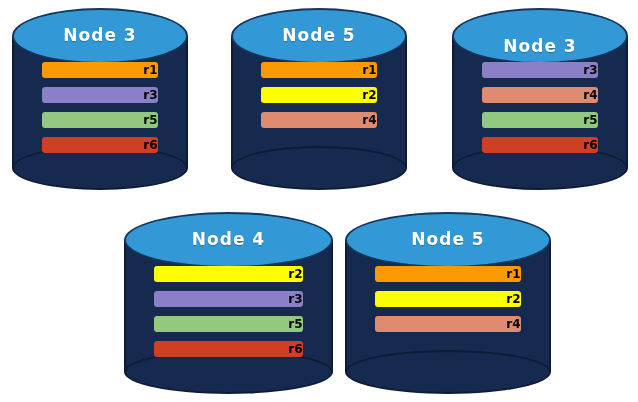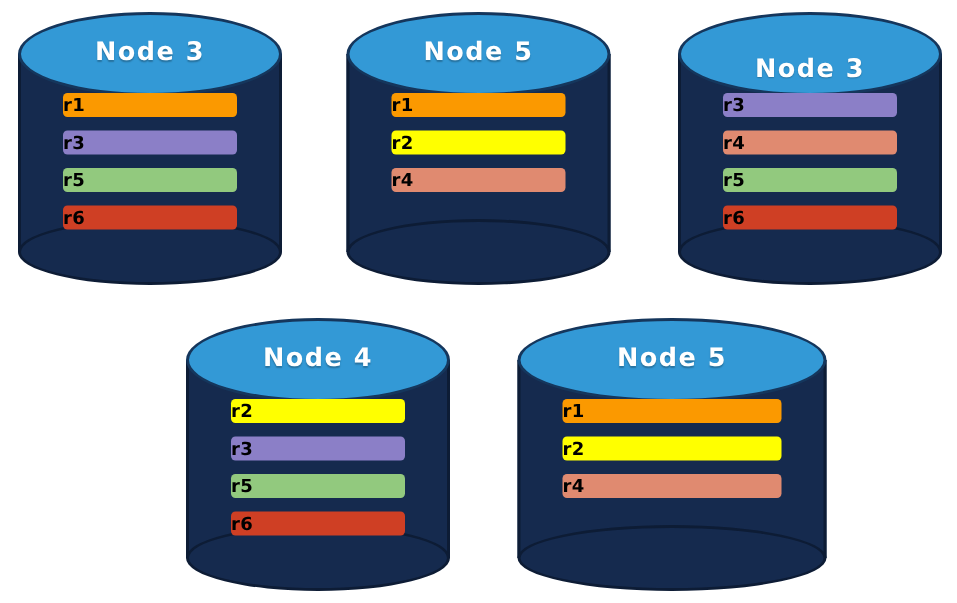--- a/index.html
+++ b/index.html
@@ -96,7 +96,7 @@
     color: #000000;
     font-size: 12px;
     font-weight: bold;
-    text-align: left;
+    text-align: right;
     line-height: 16px;
     box-sizing: border-box;
     letter-spacing: 0.3px;

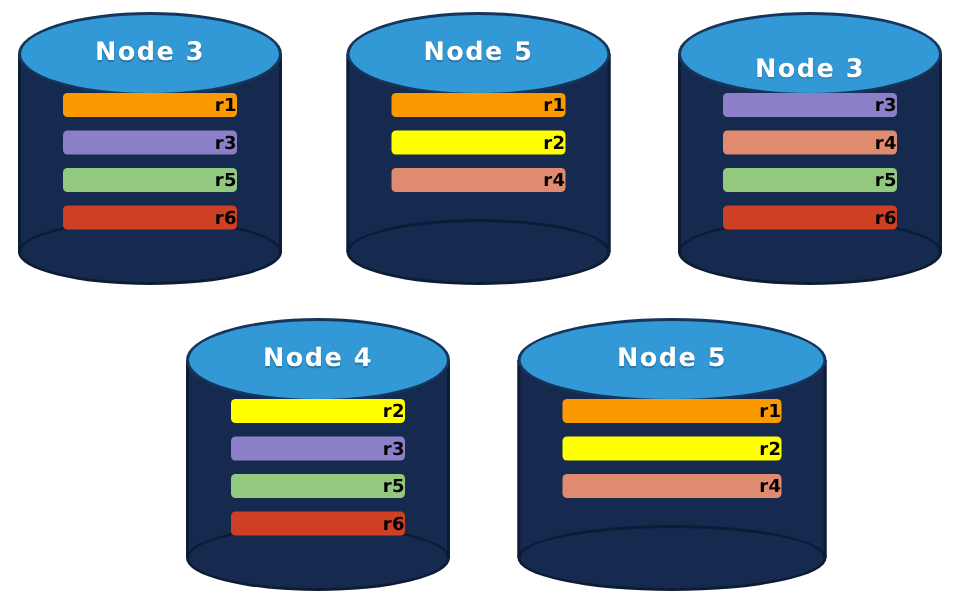--- a/index.html
+++ b/index.html
@@ -159,7 +159,7 @@
         <div class="replica-bar" style="background: rgb(207, 63, 36); color: rgb(0, 0, 0);">r6</div>
       </div>
     </div>
-    <div class="node" style="left: 124px; top: 212px; width: 176px; height: 182px;">
+    <div class="node" style="left: 124px; top: 212px; width: 192px; height: 182px; padding-left: 17px;">
       <div class="node-cyl">
         <div class="cyl-body" style="top: 28px; height: 132px; background: rgb(21, 42, 78); border-left-color: rgb(13, 28, 53); border-right-color: rgb(13, 28, 53);"></div>
         <div class="cyl-bottom" style="top: 138px; height: 44px; background: rgb(21, 42, 78); border-color: rgb(13, 28, 53);"></div>

